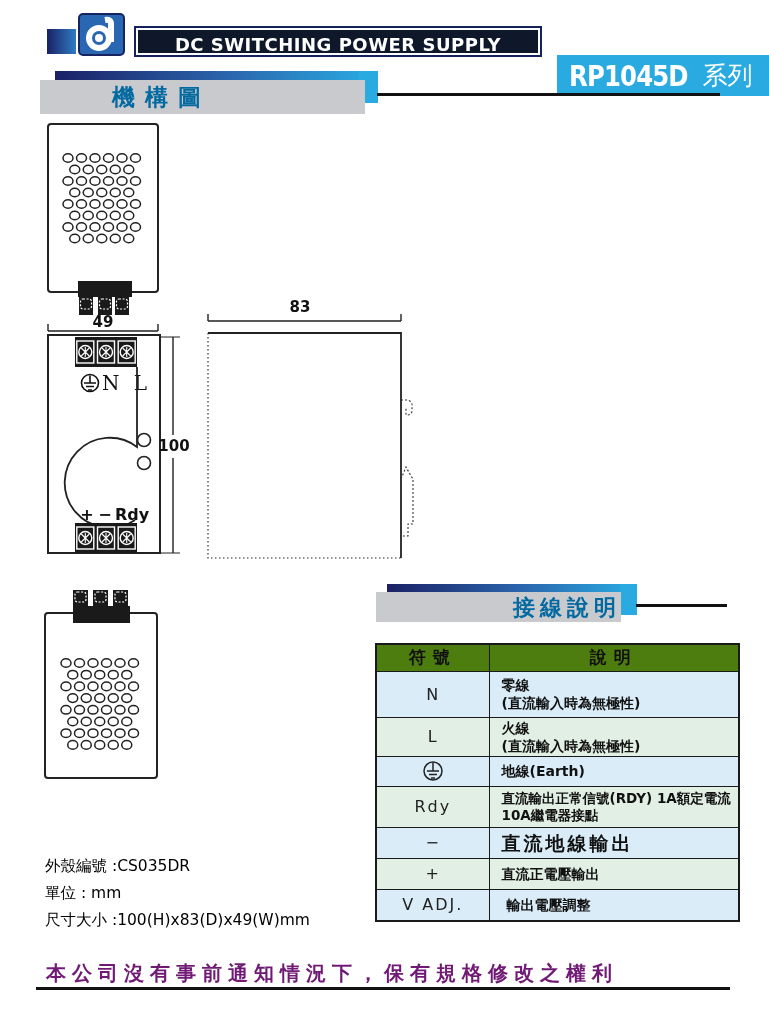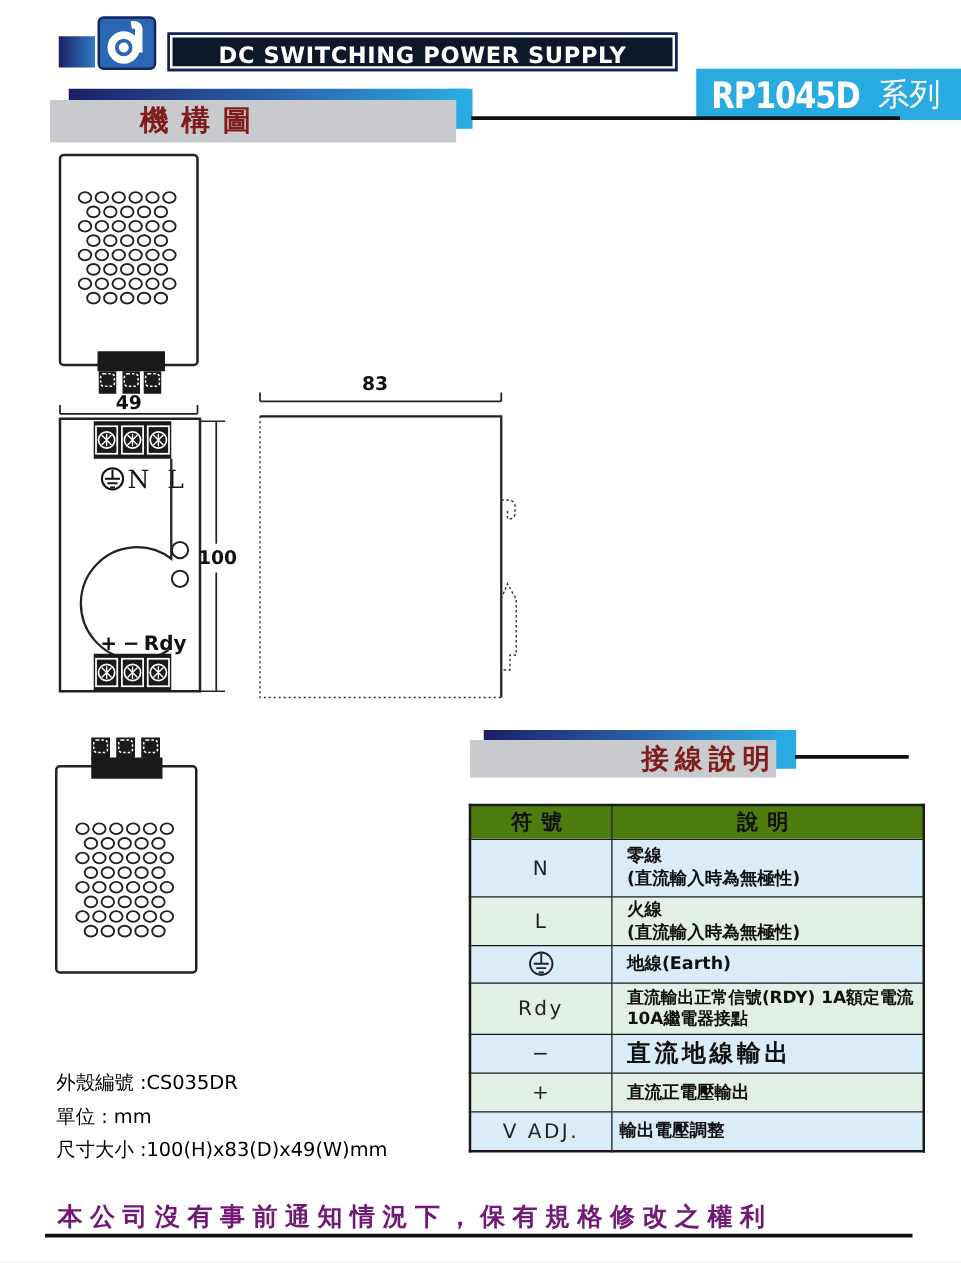--- a/index.html
+++ b/index.html
@@ -28,7 +28,7 @@
   
   .grad-bar { height:9px; background:linear-gradient(90deg,#1b2166 0%,#2b66ad 55%,#29abe2 100%); }
   .cyan-corner { background:#29abe2; }
-  .gray-box { background:#c9cacd; color:#7f1d1d;
+  .gray-box { background:#c9cacd; color:#0369a1;
     font-family:"DejaVu Serif","Liberation Serif",serif; font-weight:600; }
   .mech-bar { left:55px; top:71px; width:318px; }
   .mech-cyan { left:359px; top:71px; width:19px; height:32px; }

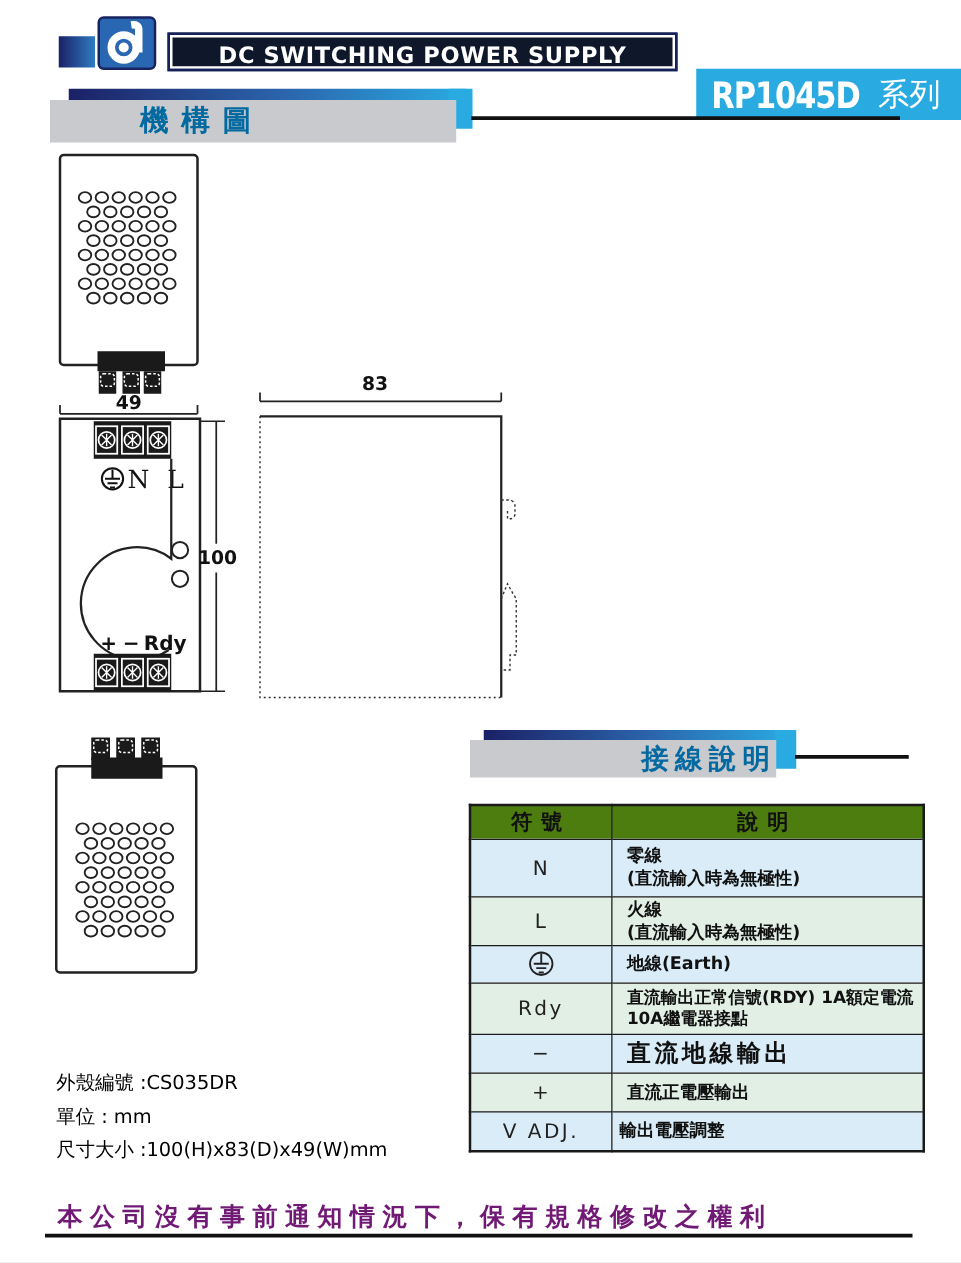--- a/index.html
+++ b/index.html
@@ -341,7 +341,7 @@
     </tr>
     <tr class="blue h32">
       <td class="sym wide">V ADJ.</td>
-      <td class="desc" style="padding-left:6px">輸出電壓調整</td>
+      <td class="desc" style="padding-left:17px">輸出電壓調整</td>
     </tr>
   </tbody>
     </table>

